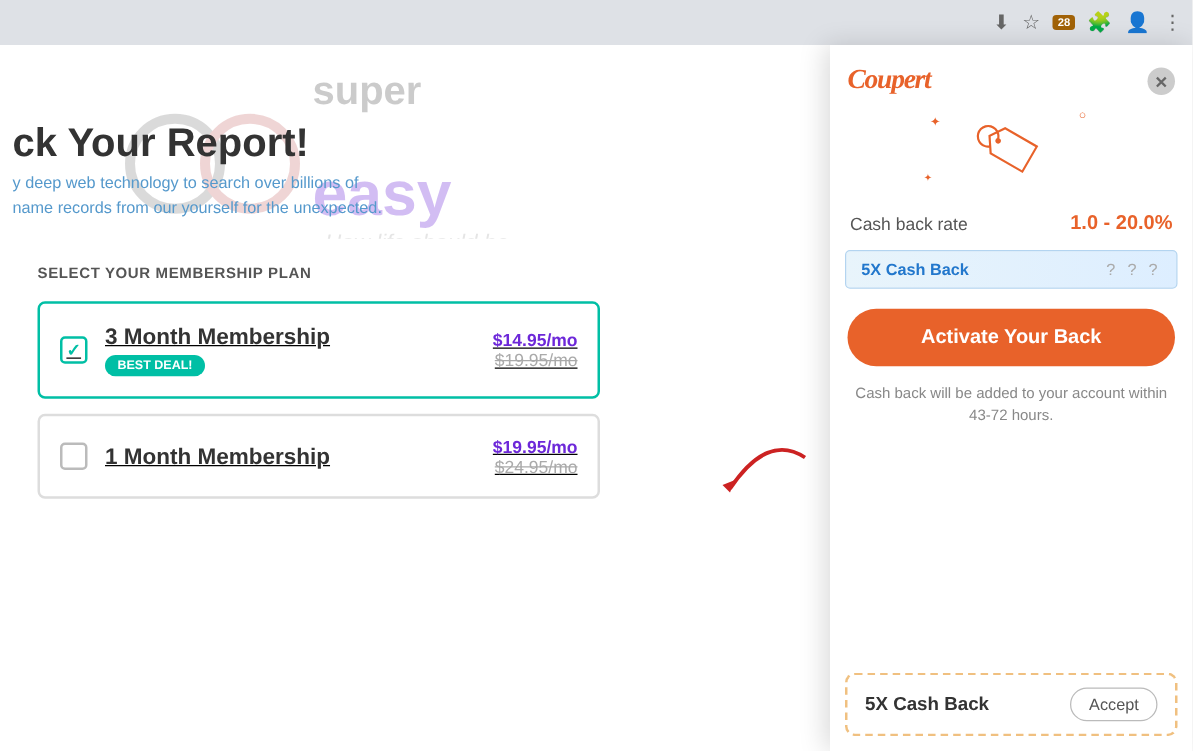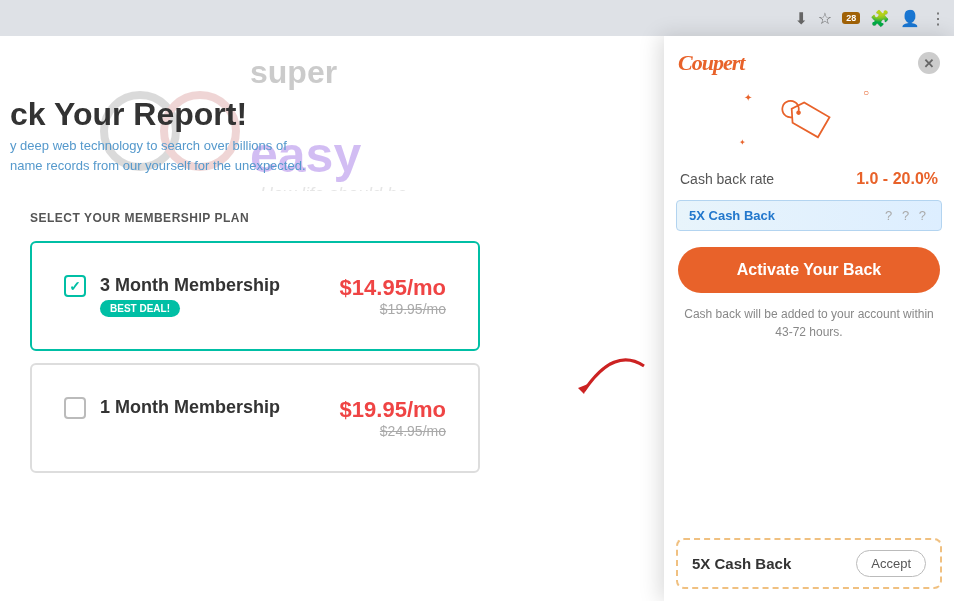--- a/index.html
+++ b/index.html
@@ -215,7 +215,7 @@
     .panel-header {
       display: flex;
       justify-content: space-between;
-      align-items: center;
+      align-items: flex-end;
       padding: 14px 14px 6px;
     }
 

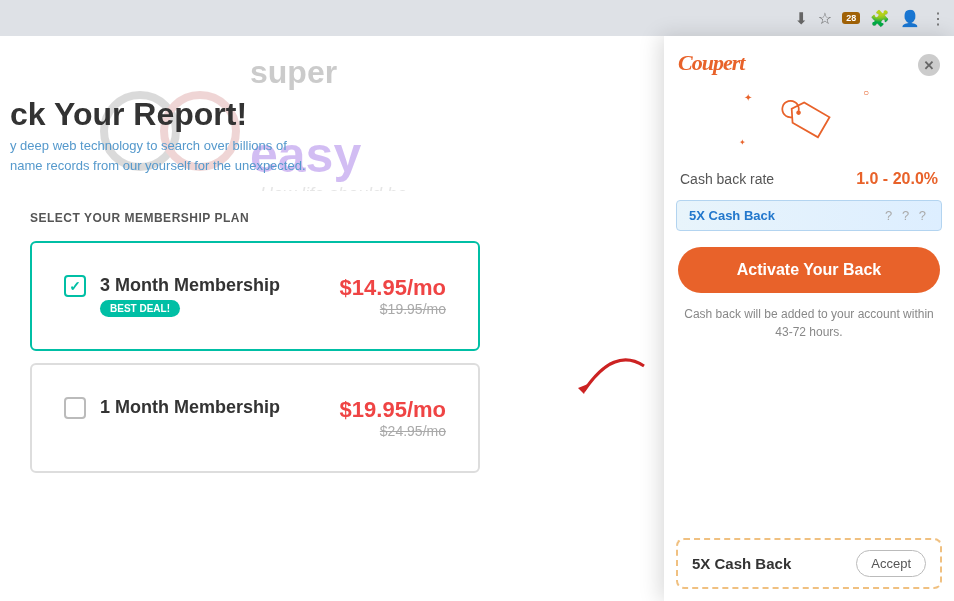--- a/index.html
+++ b/index.html
@@ -136,10 +136,12 @@
     .plan-card {
       border: 2px solid #ddd;
       border-radius: 6px;
-      padding: 32px;
+      padding: 16px;
       margin-bottom: 12px;
       display: flex;
+      align-items: center;
       gap: 14px;
+      text-decoration: underline;
     }
     .plan-card.selected {
       border-color: #00bfa5;

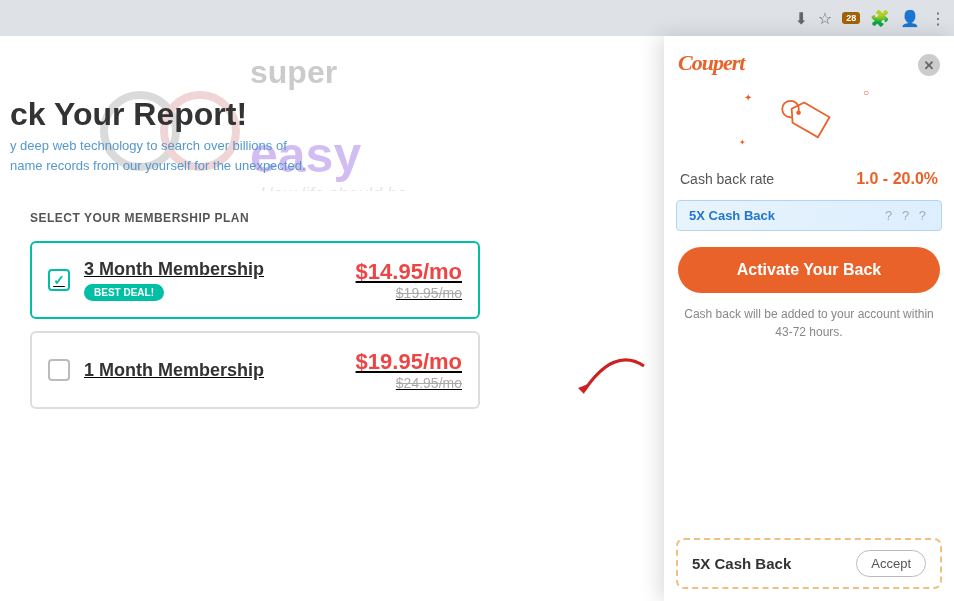--- a/index.html
+++ b/index.html
@@ -191,9 +191,9 @@
       text-align: right;
     }
     .plan-price {
-      font-size: 22px;
-      font-weight: bold;
-      color: #ef4444;
+      font-size: 14px;
+      font-weight: bold;
+      color: #6d28d9;
     }
     .plan-original {
       font-size: 14px;

